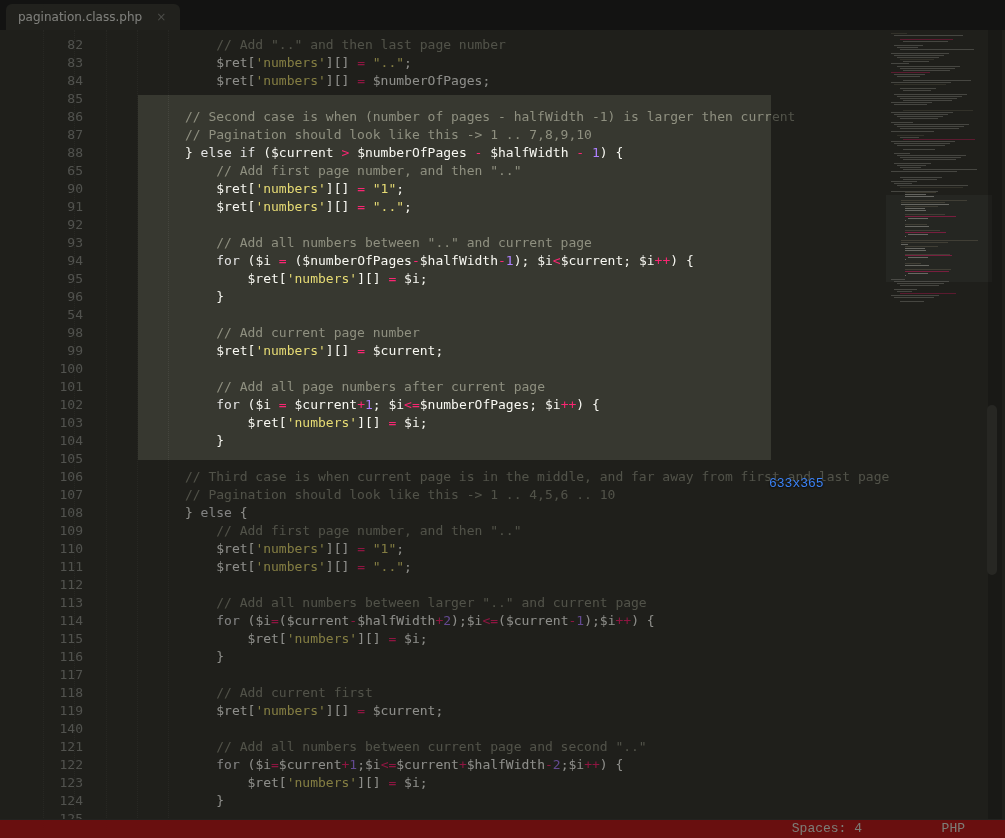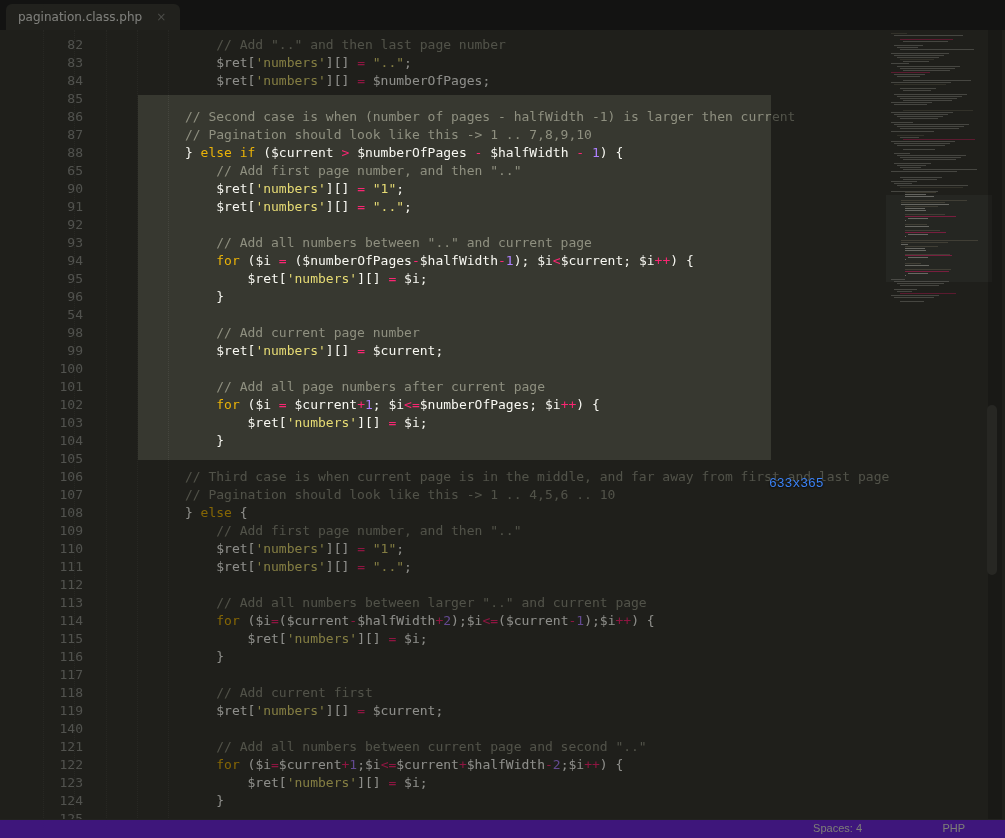--- a/index.html
+++ b/index.html
@@ -21,7 +21,7 @@
   .gutter{display:inline-block;width:35px;text-align:right;color:#8f908a;flex:none;}
   .code{margin-left:8px;}
   .tok-c{color:#8f9080;}
-  .tok-k{color:#eab308;}
+  .tok-k{color:#e5e5e5;}
   .tok-o{color:#f92672;}
   .tok-s{color:#e6db74;}
   .tok-n{color:#ae81ff;}

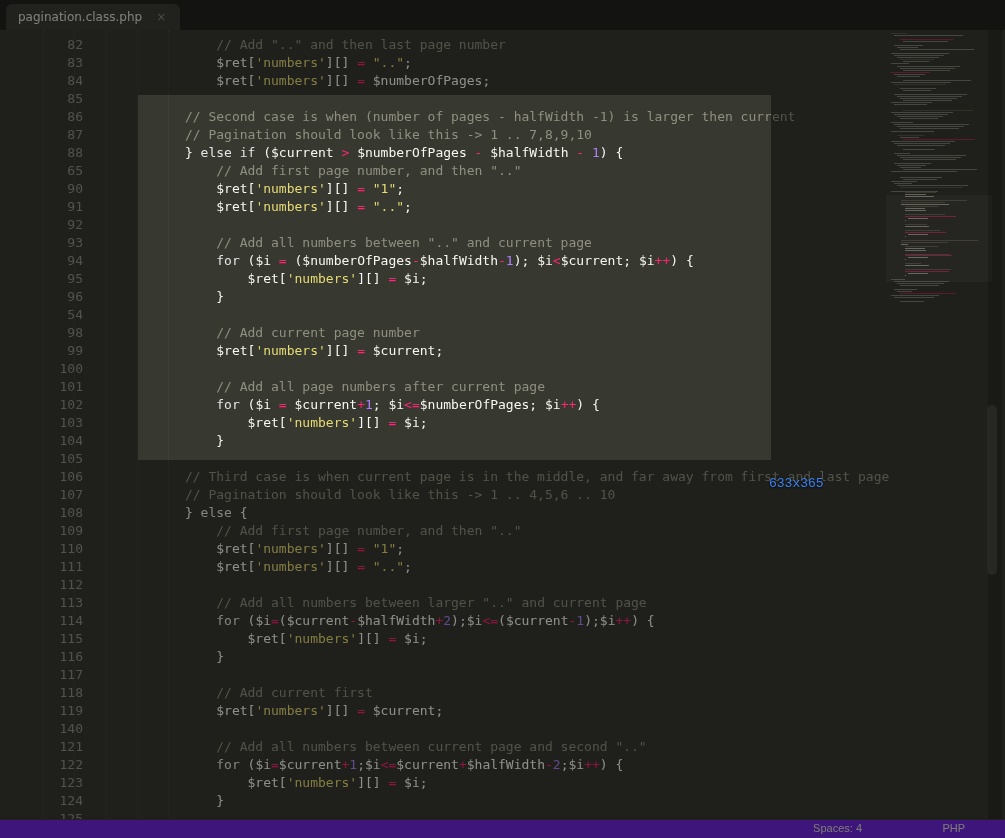--- a/index.html
+++ b/index.html
@@ -41,8 +41,8 @@
     border-radius:5px;}
 
   
-  #statusbar{position:absolute;left:0;bottom:0;width:100%;height:18px;background:#6d28d9;
-    border-top:1px solid #3d3d39;font-family:Liberation Sans, sans-serif;font-size:11px;
+  #statusbar{position:absolute;left:0;bottom:0;width:100%;height:18px;background:#b91c1c;
+    border-top:1px solid #3d3d39;font-family:Liberation Mono, monospace;font-size:13px;
     color:#dcdcd2;line-height:17px;}
   #status-spaces{position:absolute;right:143px;}
   #status-syntax{position:absolute;right:40px;}

